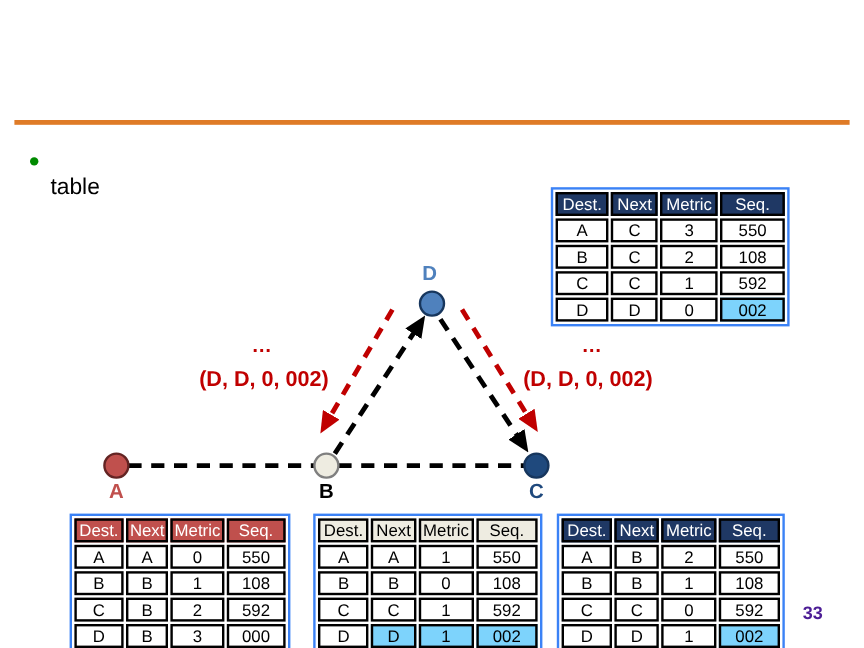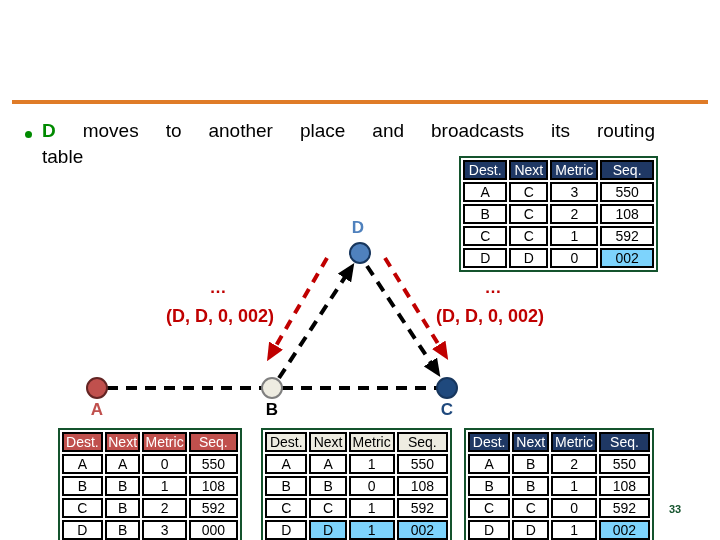--- a/index.html
+++ b/index.html
@@ -69,7 +69,6 @@
   <div class="title-rule"></div>
 
   <span class="bullet-dot"></span>
-  <div class="bullet-line1"><span class="hl-word">D</span> <span>moves to another place and broadcasts its routing</span></div>
   <div class="bullet-line2">table</div>
 
   <svg class="net" width="720" height="540" viewBox="0 0 720 540">

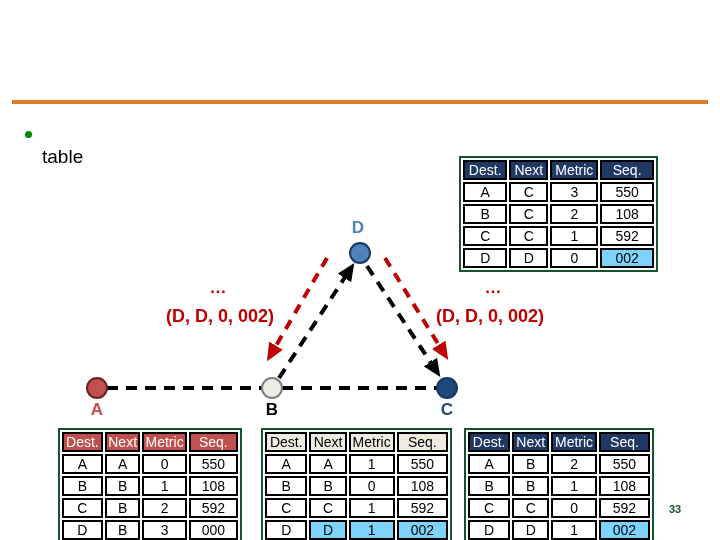--- a/index.html
+++ b/index.html
@@ -26,7 +26,7 @@
   
   table.rt{
     position:absolute;border-collapse:separate;border-spacing:2px;
-    border:2px solid #14532d;background:#fff;table-layout:fixed;
+    border:2px solid #3b82f6;background:#fff;table-layout:fixed;
   }
   table.rt th,table.rt td{
     border:2px solid #000;text-align:center;vertical-align:middle;

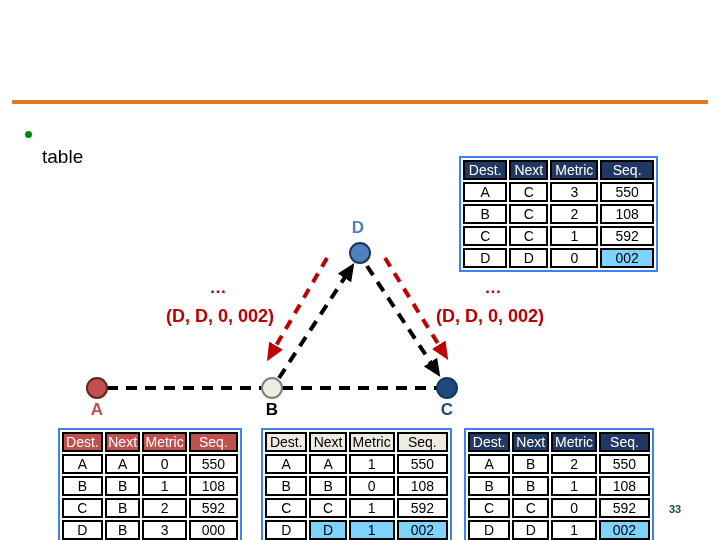--- a/index.html
+++ b/index.html
@@ -59,7 +59,7 @@
   #right-tuple{left:428px;}
 
   
-  .page-number{position:absolute;left:669px;top:503px;font-size:11px;font-weight:bold;color:#14532d;}
+  .page-number{position:absolute;left:669px;top:503px;font-size:15px;font-weight:bold;color:#4c1d95;}
 </style>
 </head>
 <body>

